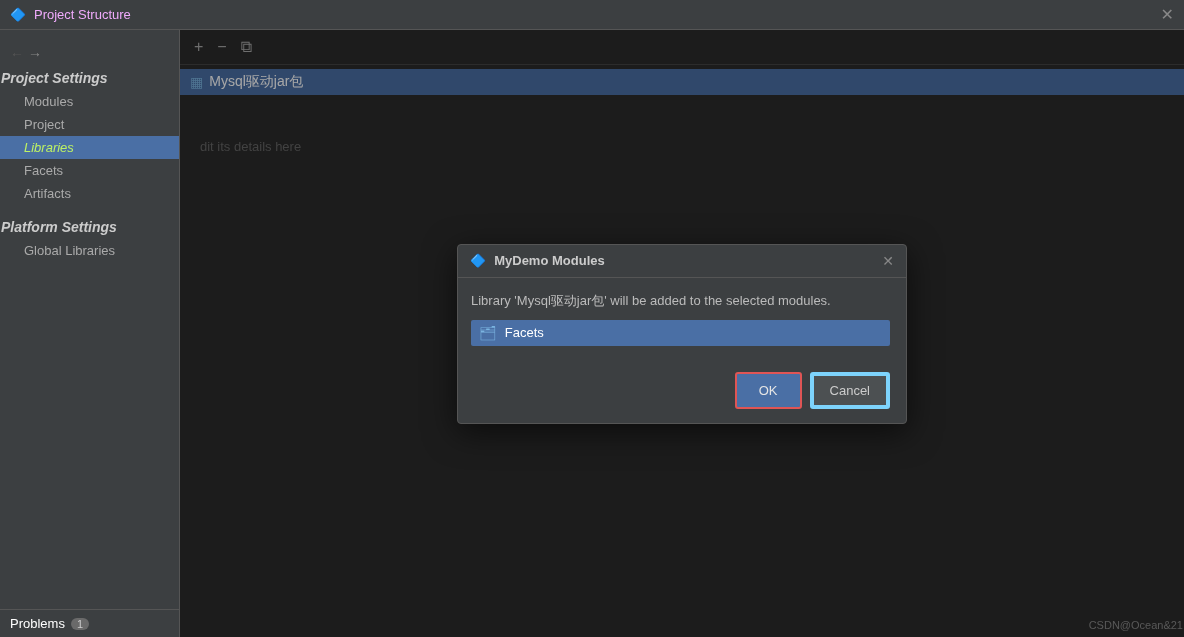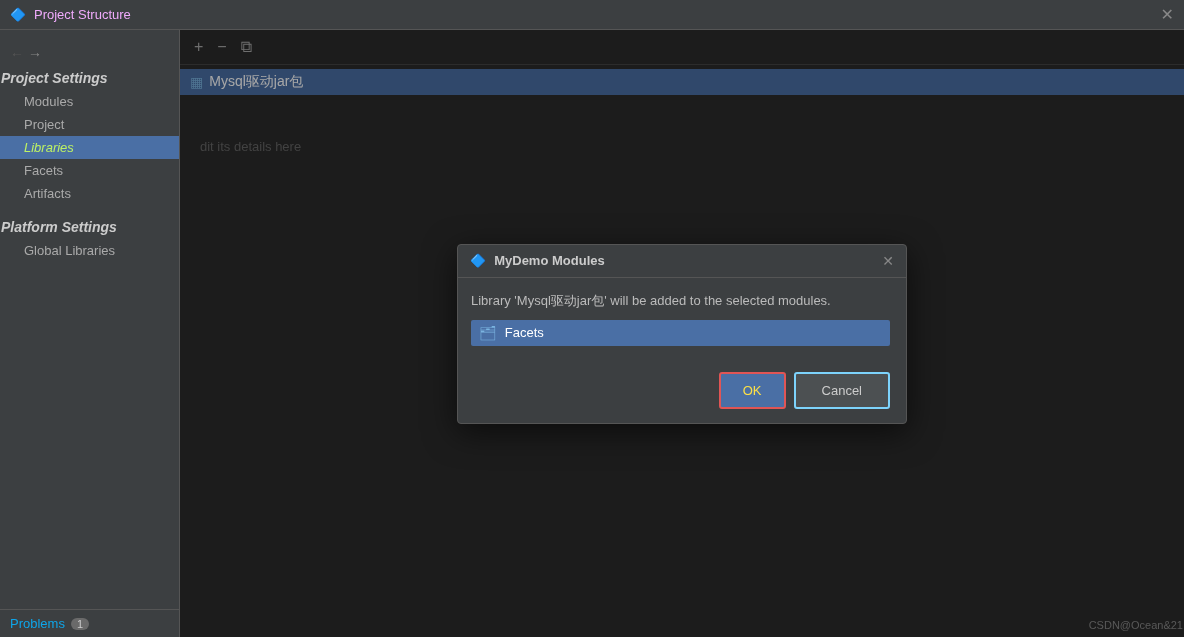--- a/index.html
+++ b/index.html
@@ -257,7 +257,7 @@
 
     .btn-ok {
       background: #4a6fa5;
-      color: #fde047;
+      color: #e5e5e5;
       border: 2px solid #e05555;
       border-radius: 3px;
       padding: 9px 22px;

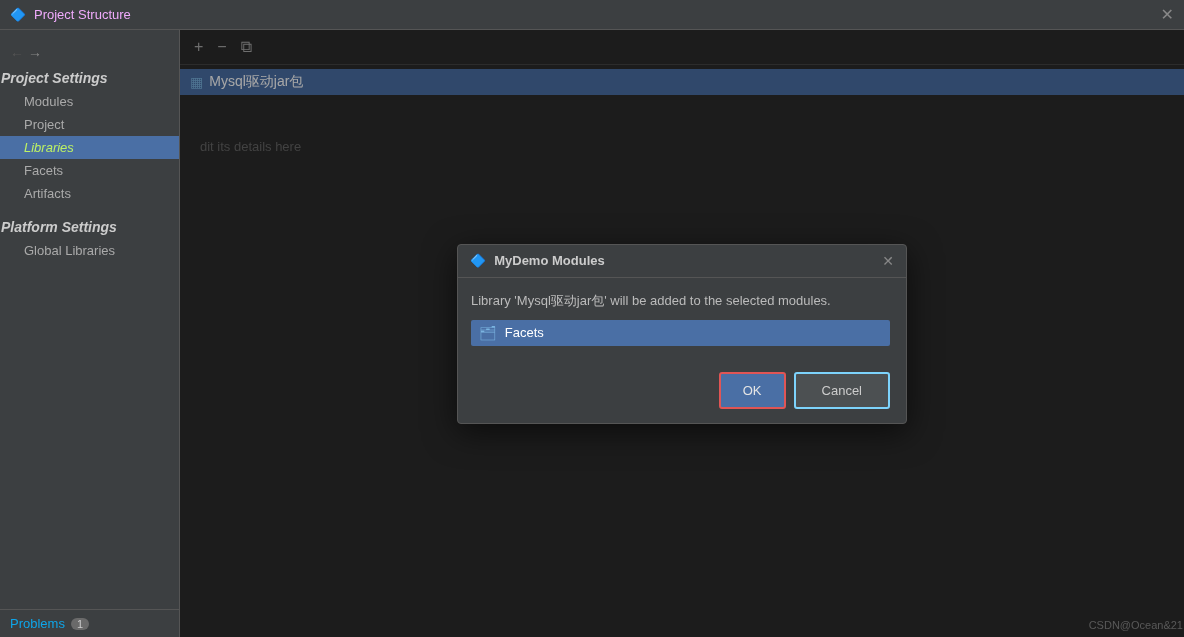--- a/index.html
+++ b/index.html
@@ -269,9 +269,9 @@
     .btn-cancel {
       background: #4c5052;
       color: #ccc;
-      border: 2px solid #7dd3fc;
+      border: 4px solid #7dd3fc;
       border-radius: 3px;
-      padding: 5px 26px;
+      padding: 5px 16px;
       font-size: 13px;
       cursor: pointer;
       outline: none;

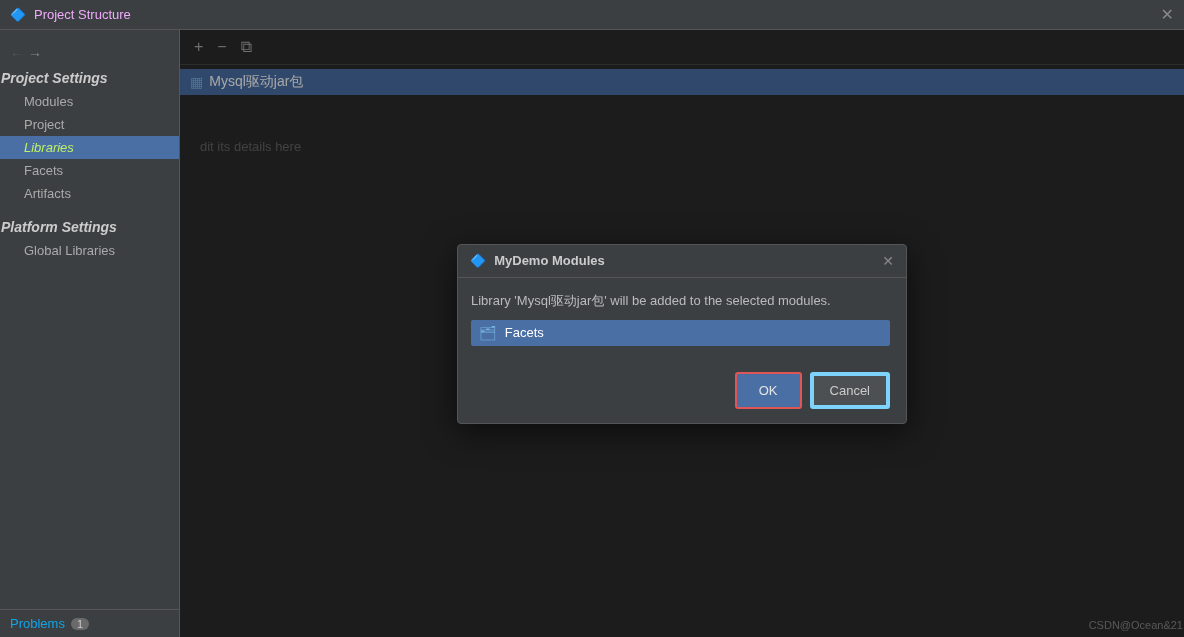--- a/index.html
+++ b/index.html
@@ -112,7 +112,7 @@
       cursor: pointer;
     }
     .problems-label {
-      color: #0ea5e9;
+      color: #ffffff;
       font-size: 13px;
     }
     .problems-badge {

